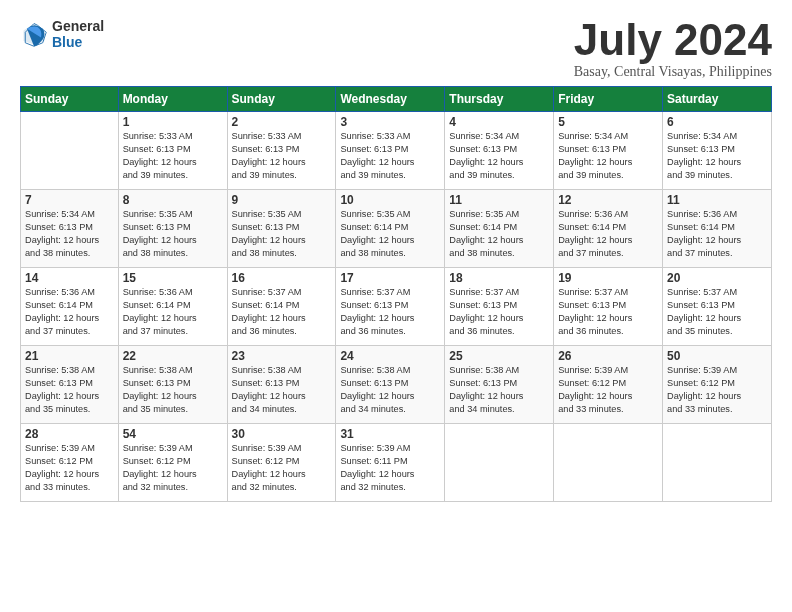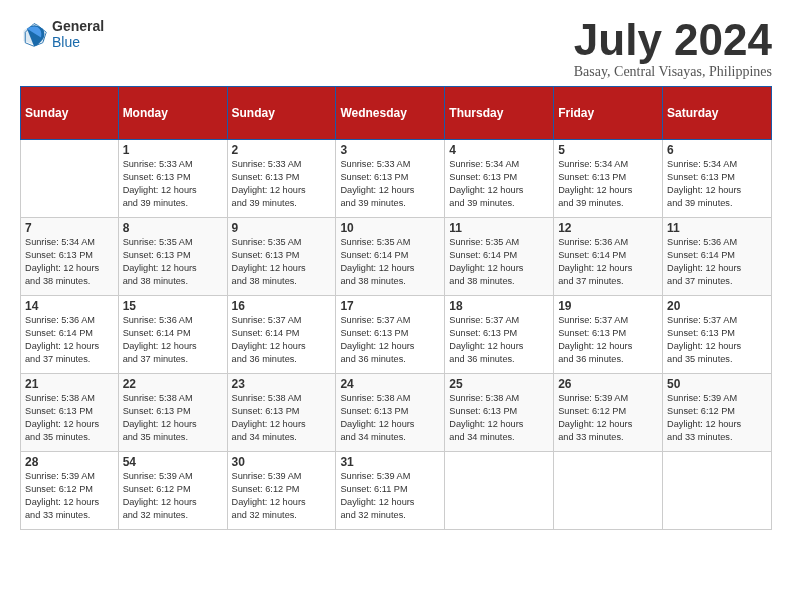--- a/index.html
+++ b/index.html
@@ -97,7 +97,7 @@
       </svg>
       <div>
         <div style="font-size:14px;font-weight:bold;color:#333;">General</div>
-        <div style="font-size:14px;font-weight:normal;color:#1a6aab;">Blue</div>
+        <div style="font-size:14px;font-weight:bold;color:#1a6aab;">Blue</div>
       </div>
     </div>
     <div class="title-section">

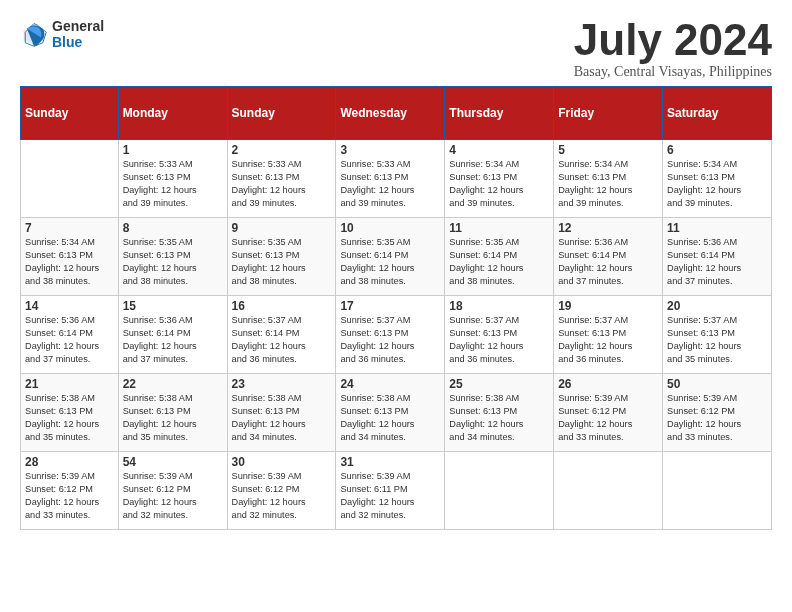--- a/index.html
+++ b/index.html
@@ -51,11 +51,11 @@
       table-layout: fixed;
     }
     th {
-      background-color: #b91c1c;
+      background-color: #15803d;
       color: #fff;
       font-size: 12px;
       font-weight: bold;
-      padding: 19px 4px;
+      padding: 5px 4px;
       text-align: left;
       border: 1px solid #1a5aaa;
     }

